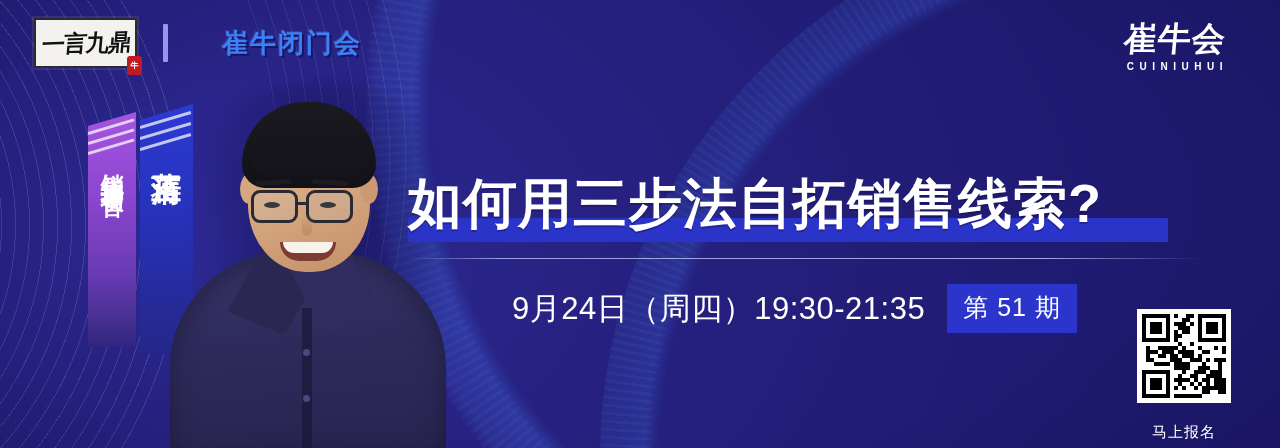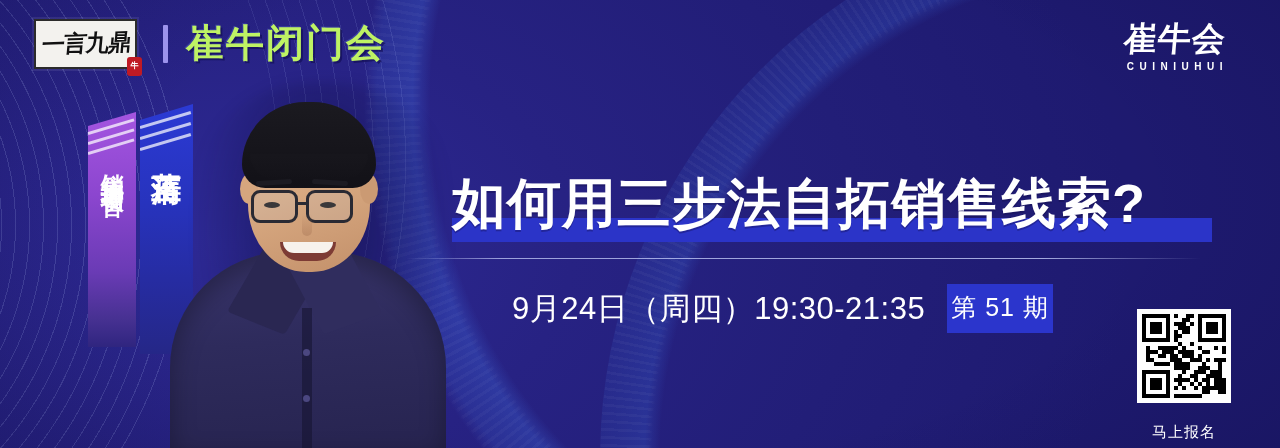--- a/index.html
+++ b/index.html
@@ -81,8 +81,9 @@
   }
   .divider-bar{width:5px;height:38px;background:#9c93ec;margin:0 18px 0 26px;border-radius:1px;}
   .header-title{
-    font-size:38px;font-weight:700;color:#bef264;letter-spacing:2px;white-space:nowrap;
+    font-size:26px;font-weight:700;color:#3b82f6;letter-spacing:2px;white-space:nowrap;
     text-shadow:2px 2px 0 rgba(20,16,90,.75), -1px -1px 0 rgba(120,160,255,.25);
+    margin-left:36px;
   }
 
   

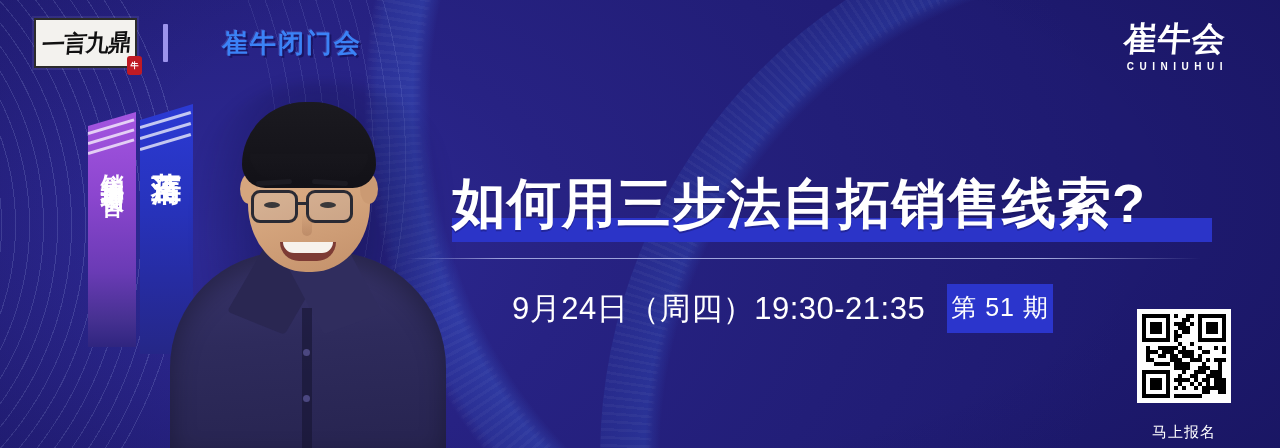--- a/index.html
+++ b/index.html
@@ -165,7 +165,7 @@
   .ph-teeth{position:absolute;left:3px;top:0;width:50px;height:11px;background:#f7f2ec;border-radius:0 0 14px 14px;}
 
   
-  .title-wrap{position:absolute;left:452px;top:168px;z-index:35;}
+  .title-wrap{position:absolute;left:408px;top:168px;z-index:35;}
   .title-underline{position:absolute;left:0;top:50px;width:760px;height:24px;background:#2b34c8;}
   .main-title{position:relative;font-size:54px;font-weight:700;color:#fff;letter-spacing:1px;white-space:nowrap;
     text-shadow:0 2px 0 rgba(16,12,70,.35);}

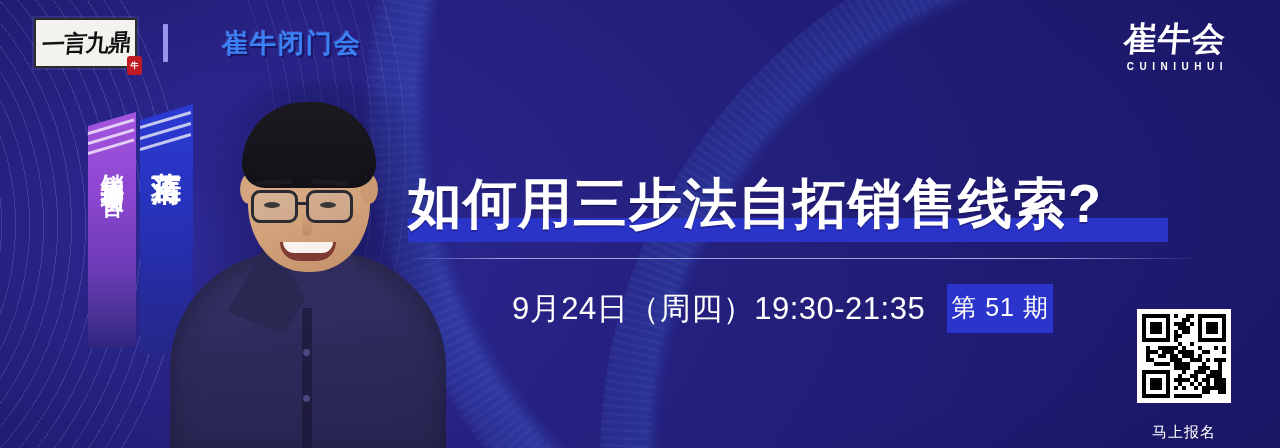--- a/index.html
+++ b/index.html
@@ -173,7 +173,7 @@
     background:linear-gradient(90deg,rgba(190,198,245,0) 0%,rgba(195,203,248,.75) 12%,rgba(198,206,250,.8) 80%,rgba(190,198,245,0) 100%);}
   .meta{position:absolute;left:512px;top:284px;display:flex;align-items:center;gap:22px;z-index:35;}
   .meta-text{font-size:31px;color:#fff;font-weight:400;letter-spacing:.5px;white-space:nowrap;}
-  .issue-badge{background:#2b35cc;color:#fff;font-size:25px;font-weight:500;padding:7px 4px 9px;
+  .issue-badge{background:#2b35cc;color:#fff;font-size:25px;font-weight:500;padding:7px 16px 9px;
     letter-spacing:1px;white-space:nowrap;}
 
   

